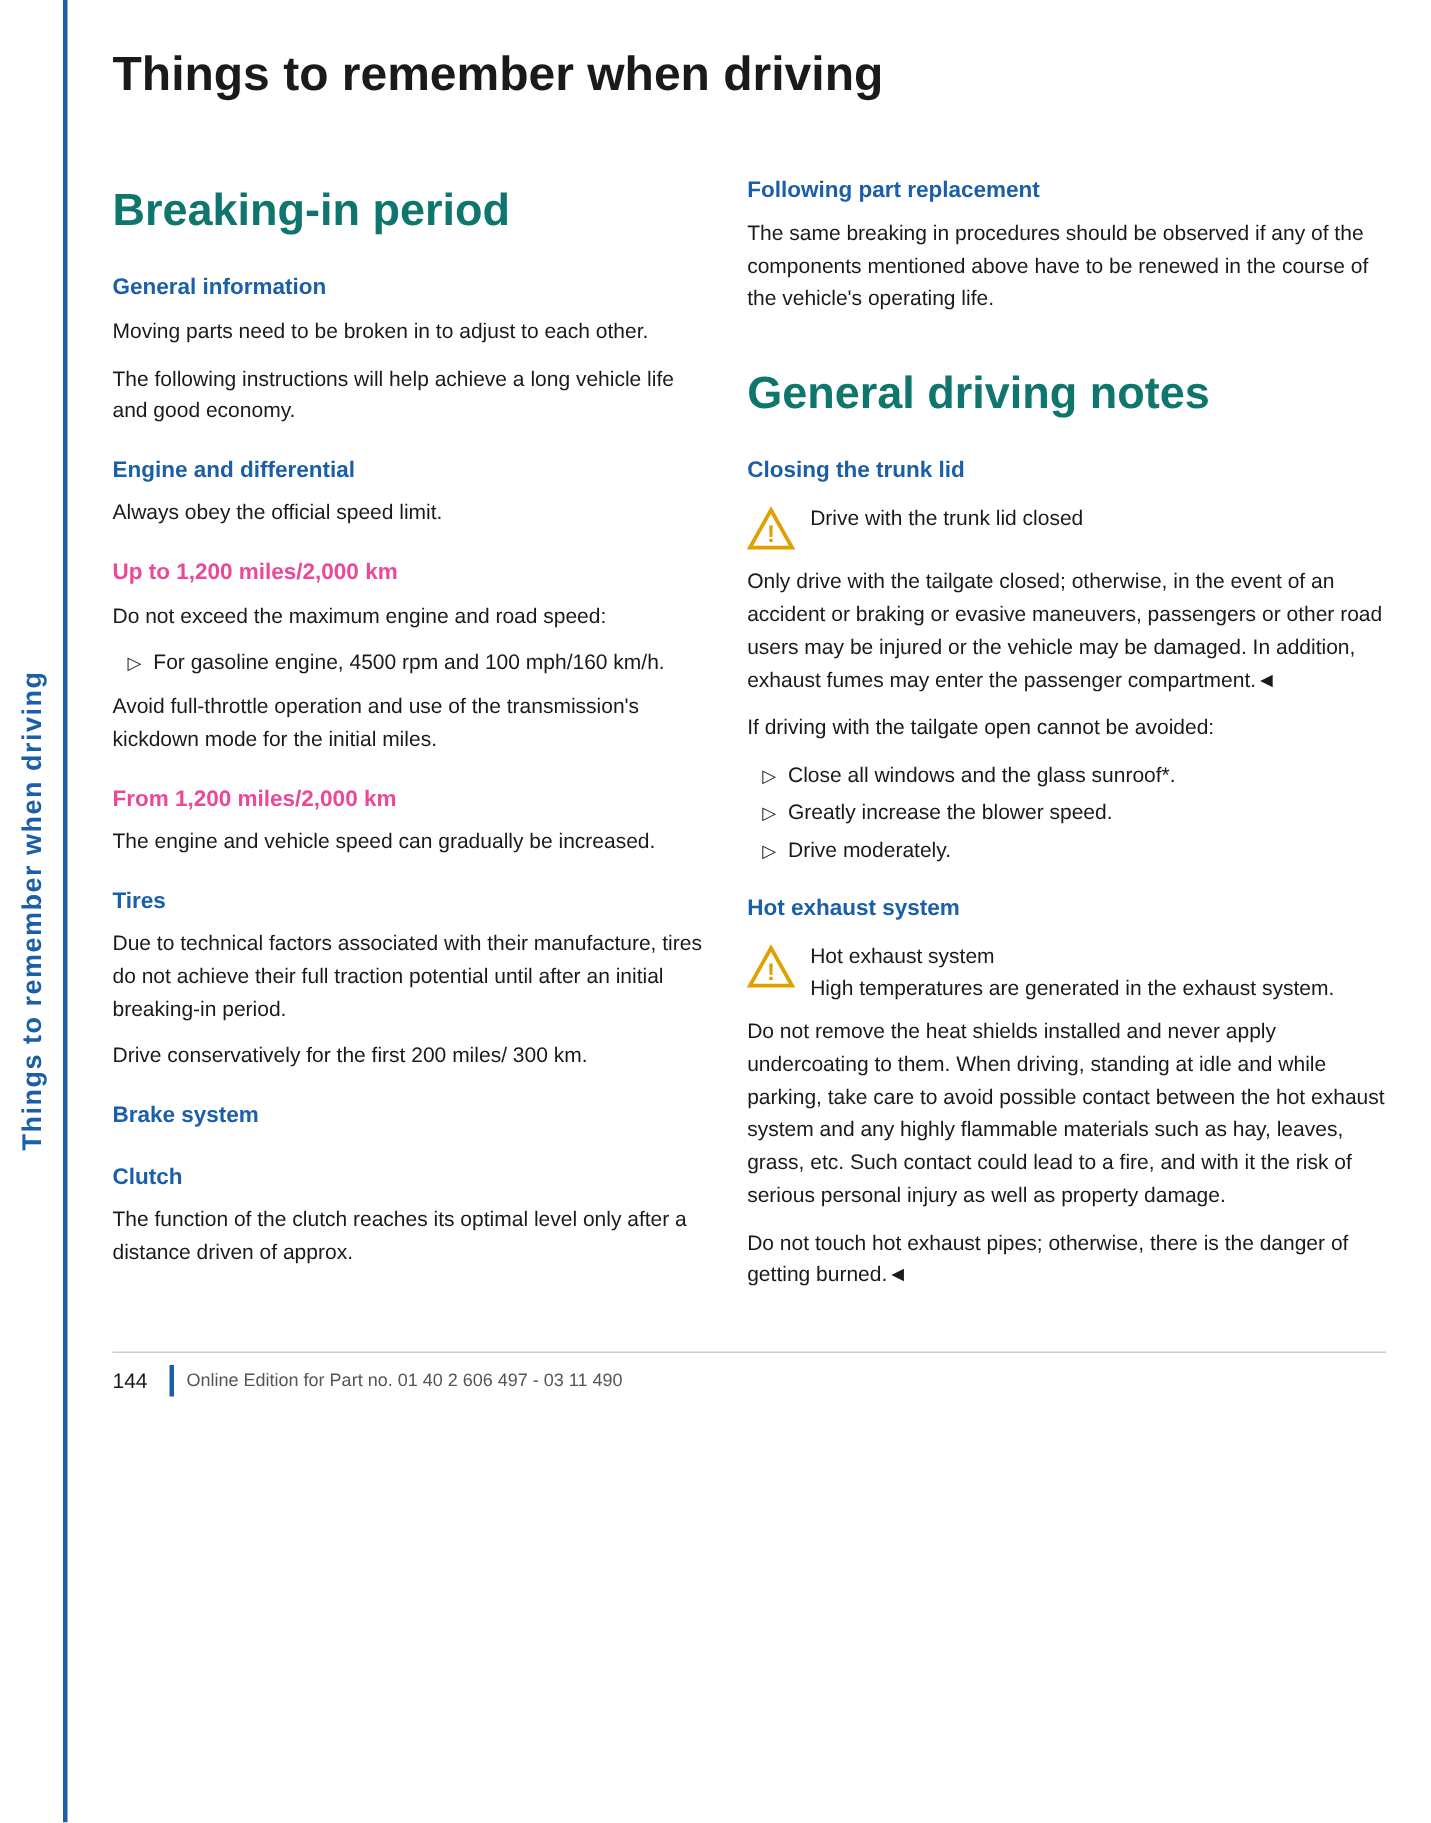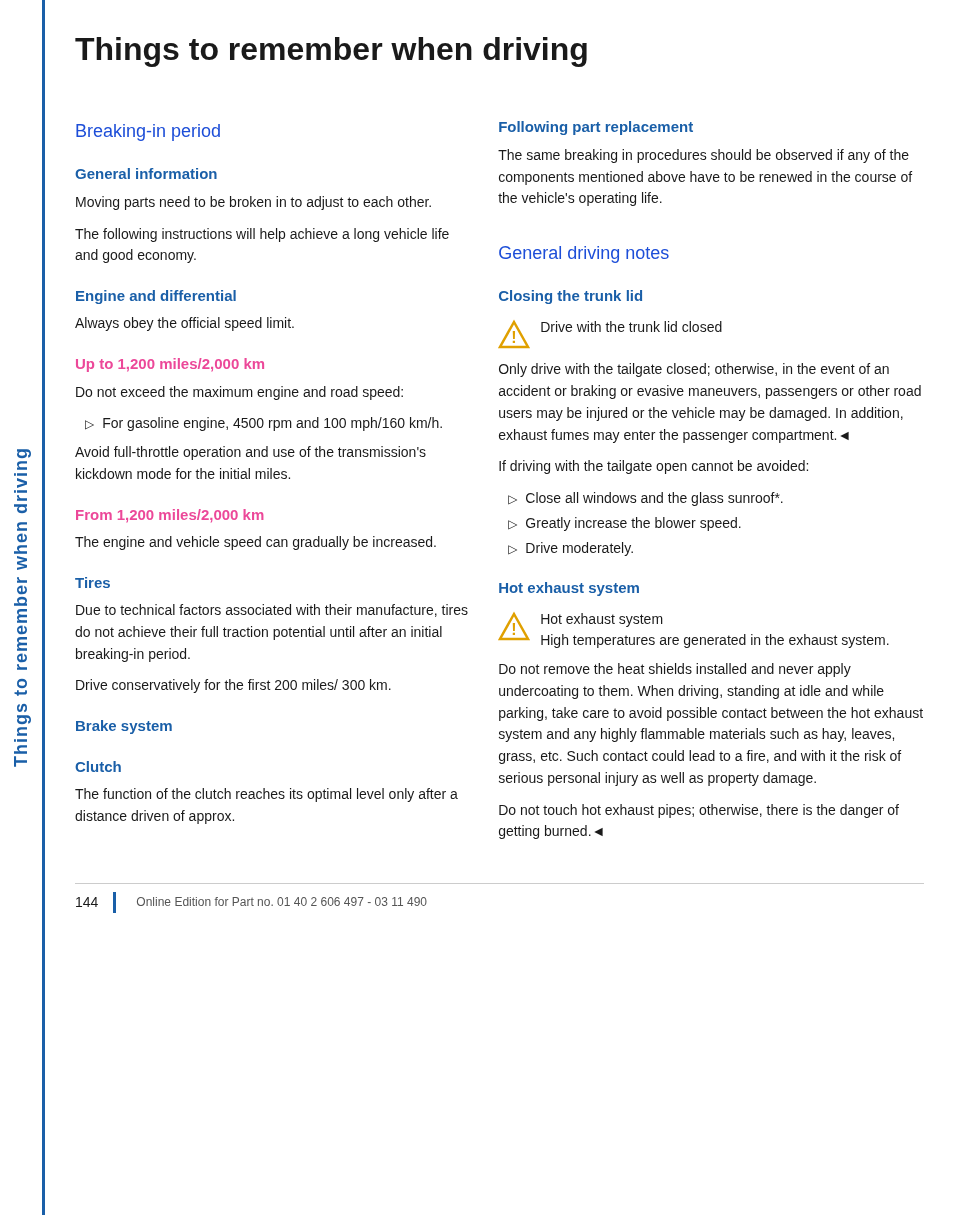--- a/index.html
+++ b/index.html
@@ -74,9 +74,9 @@
 
     
     .section-h2 {
-      font-size: 18px;
-      font-weight: normal;
-      color: #1d4ed8;
+      font-size: 30px;
+      font-weight: bold;
+      color: #0f766e;
       margin-bottom: 14px;
       margin-top: 20px;
     }

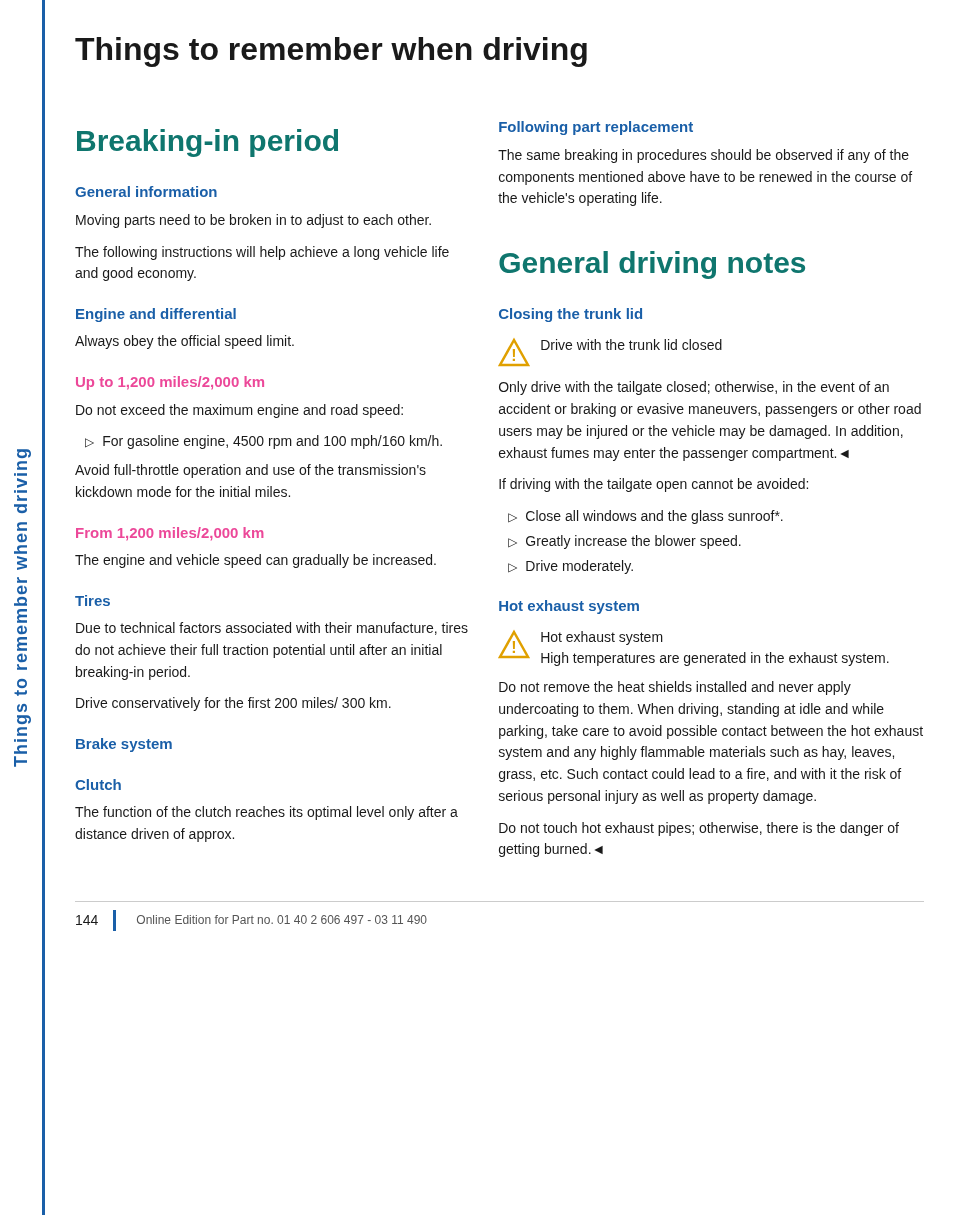--- a/index.html
+++ b/index.html
@@ -158,7 +158,7 @@
       padding-top: 8px;
       display: flex;
       align-items: center;
-      gap: 20px;
+      gap: 8px;
     }
 
     .footer-page {

